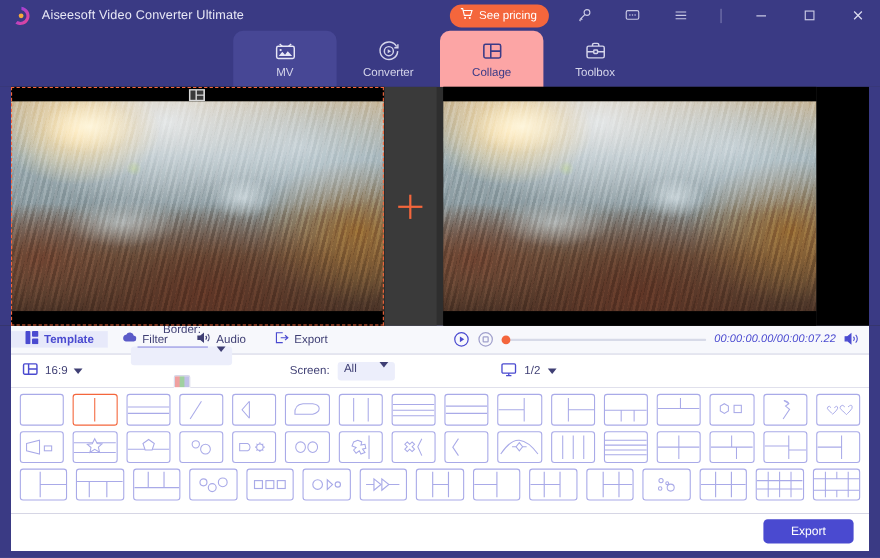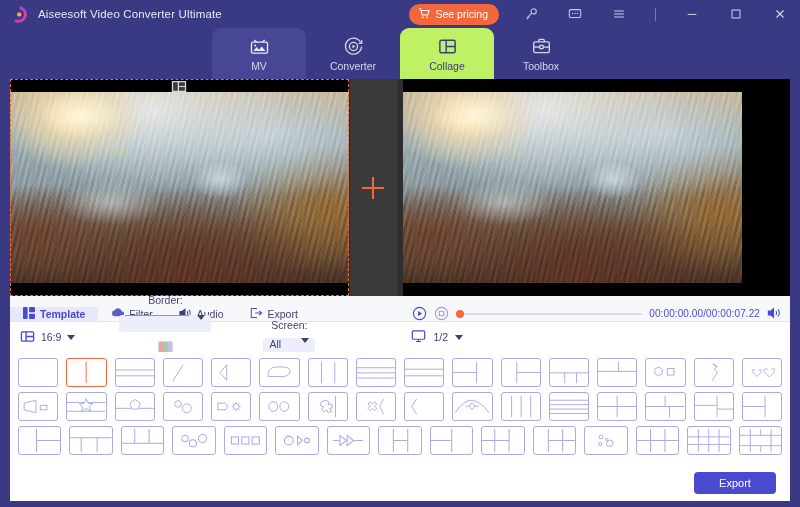--- a/index.html
+++ b/index.html
@@ -58,7 +58,7 @@
   }
   .tab .tlabel { font-size:10.5px; }
   .tab.semi { background:#474795; }
-  .tab.active { background:#bef264; color:#3b3b87; }
+  .tab.active { background:#fca5a5; color:#3b3b87; }
   .tab svg { display:block; }
 
   

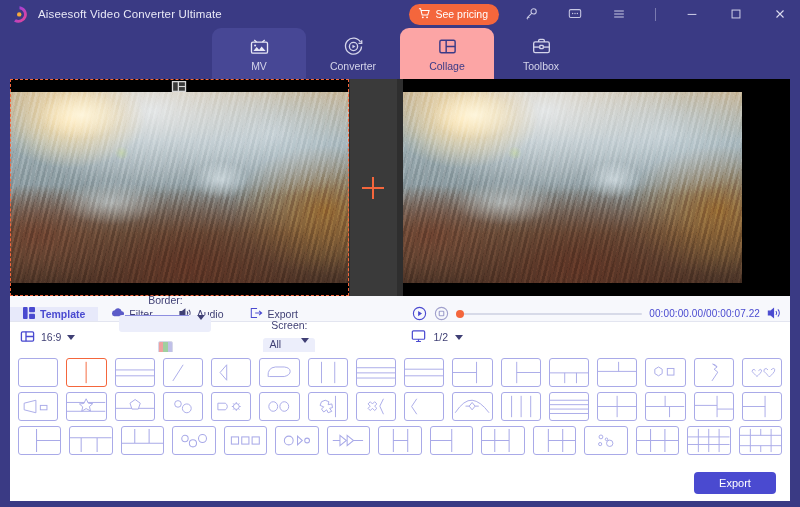--- a/index.html
+++ b/index.html
@@ -136,7 +136,7 @@
   .editbar {
     flex:0 0 26px; height:26px;
     background:#f7f8fc;
-    display:flex; align-items:flex-end;
+    display:flex; align-items:center;
     border-bottom:1px solid #e3e5f0;
     margin:0 10px;
   }

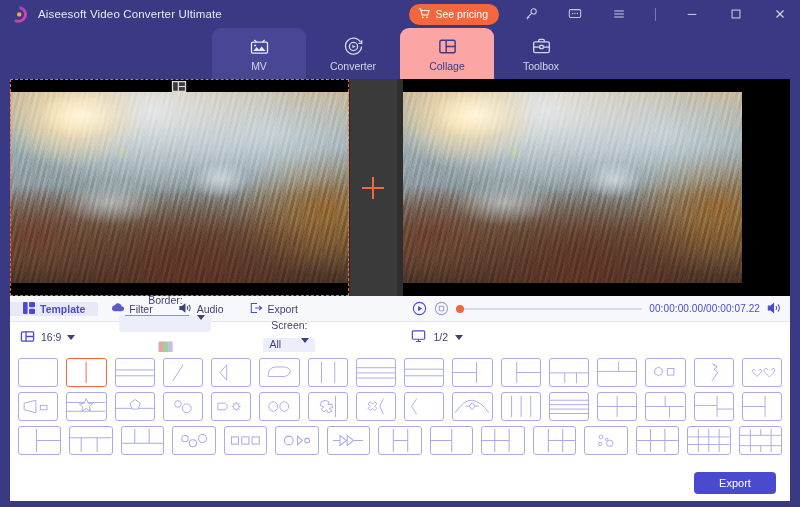--- a/index.html
+++ b/index.html
@@ -149,6 +149,7 @@
   .playzone {
     margin-left:auto; display:flex; align-items:center; gap:7px;
     padding-right:8px;
+    font-style:italic;
   }
   .pbtn { width:15px; height:15px; cursor:pointer; }
   .track {

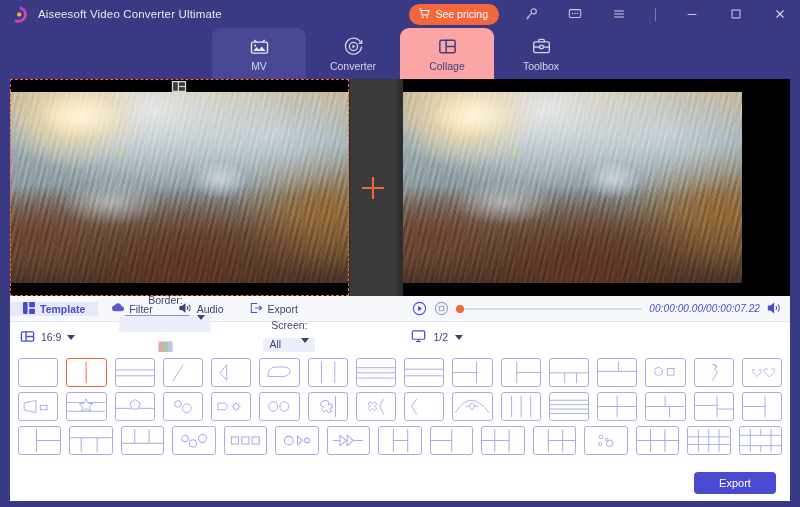--- a/index.html
+++ b/index.html
@@ -456,7 +456,7 @@
       <span class="swatch" style="background:repeating-linear-gradient(-45deg,#5b5bd6 0 2px,#eef0fc 2px 4px);"></span>
     </div>
 
-    <div class="opt" style="margin-left:52px; gap:7px;flex-direction:column;">
+    <div class="opt" style="margin-left:52px; gap:7px;">
       <span class="lbl">Screen:</span>
       <span class="selbox" style="width:52px; justify-content:space-between;">
         <span class="lbl">All</span>

